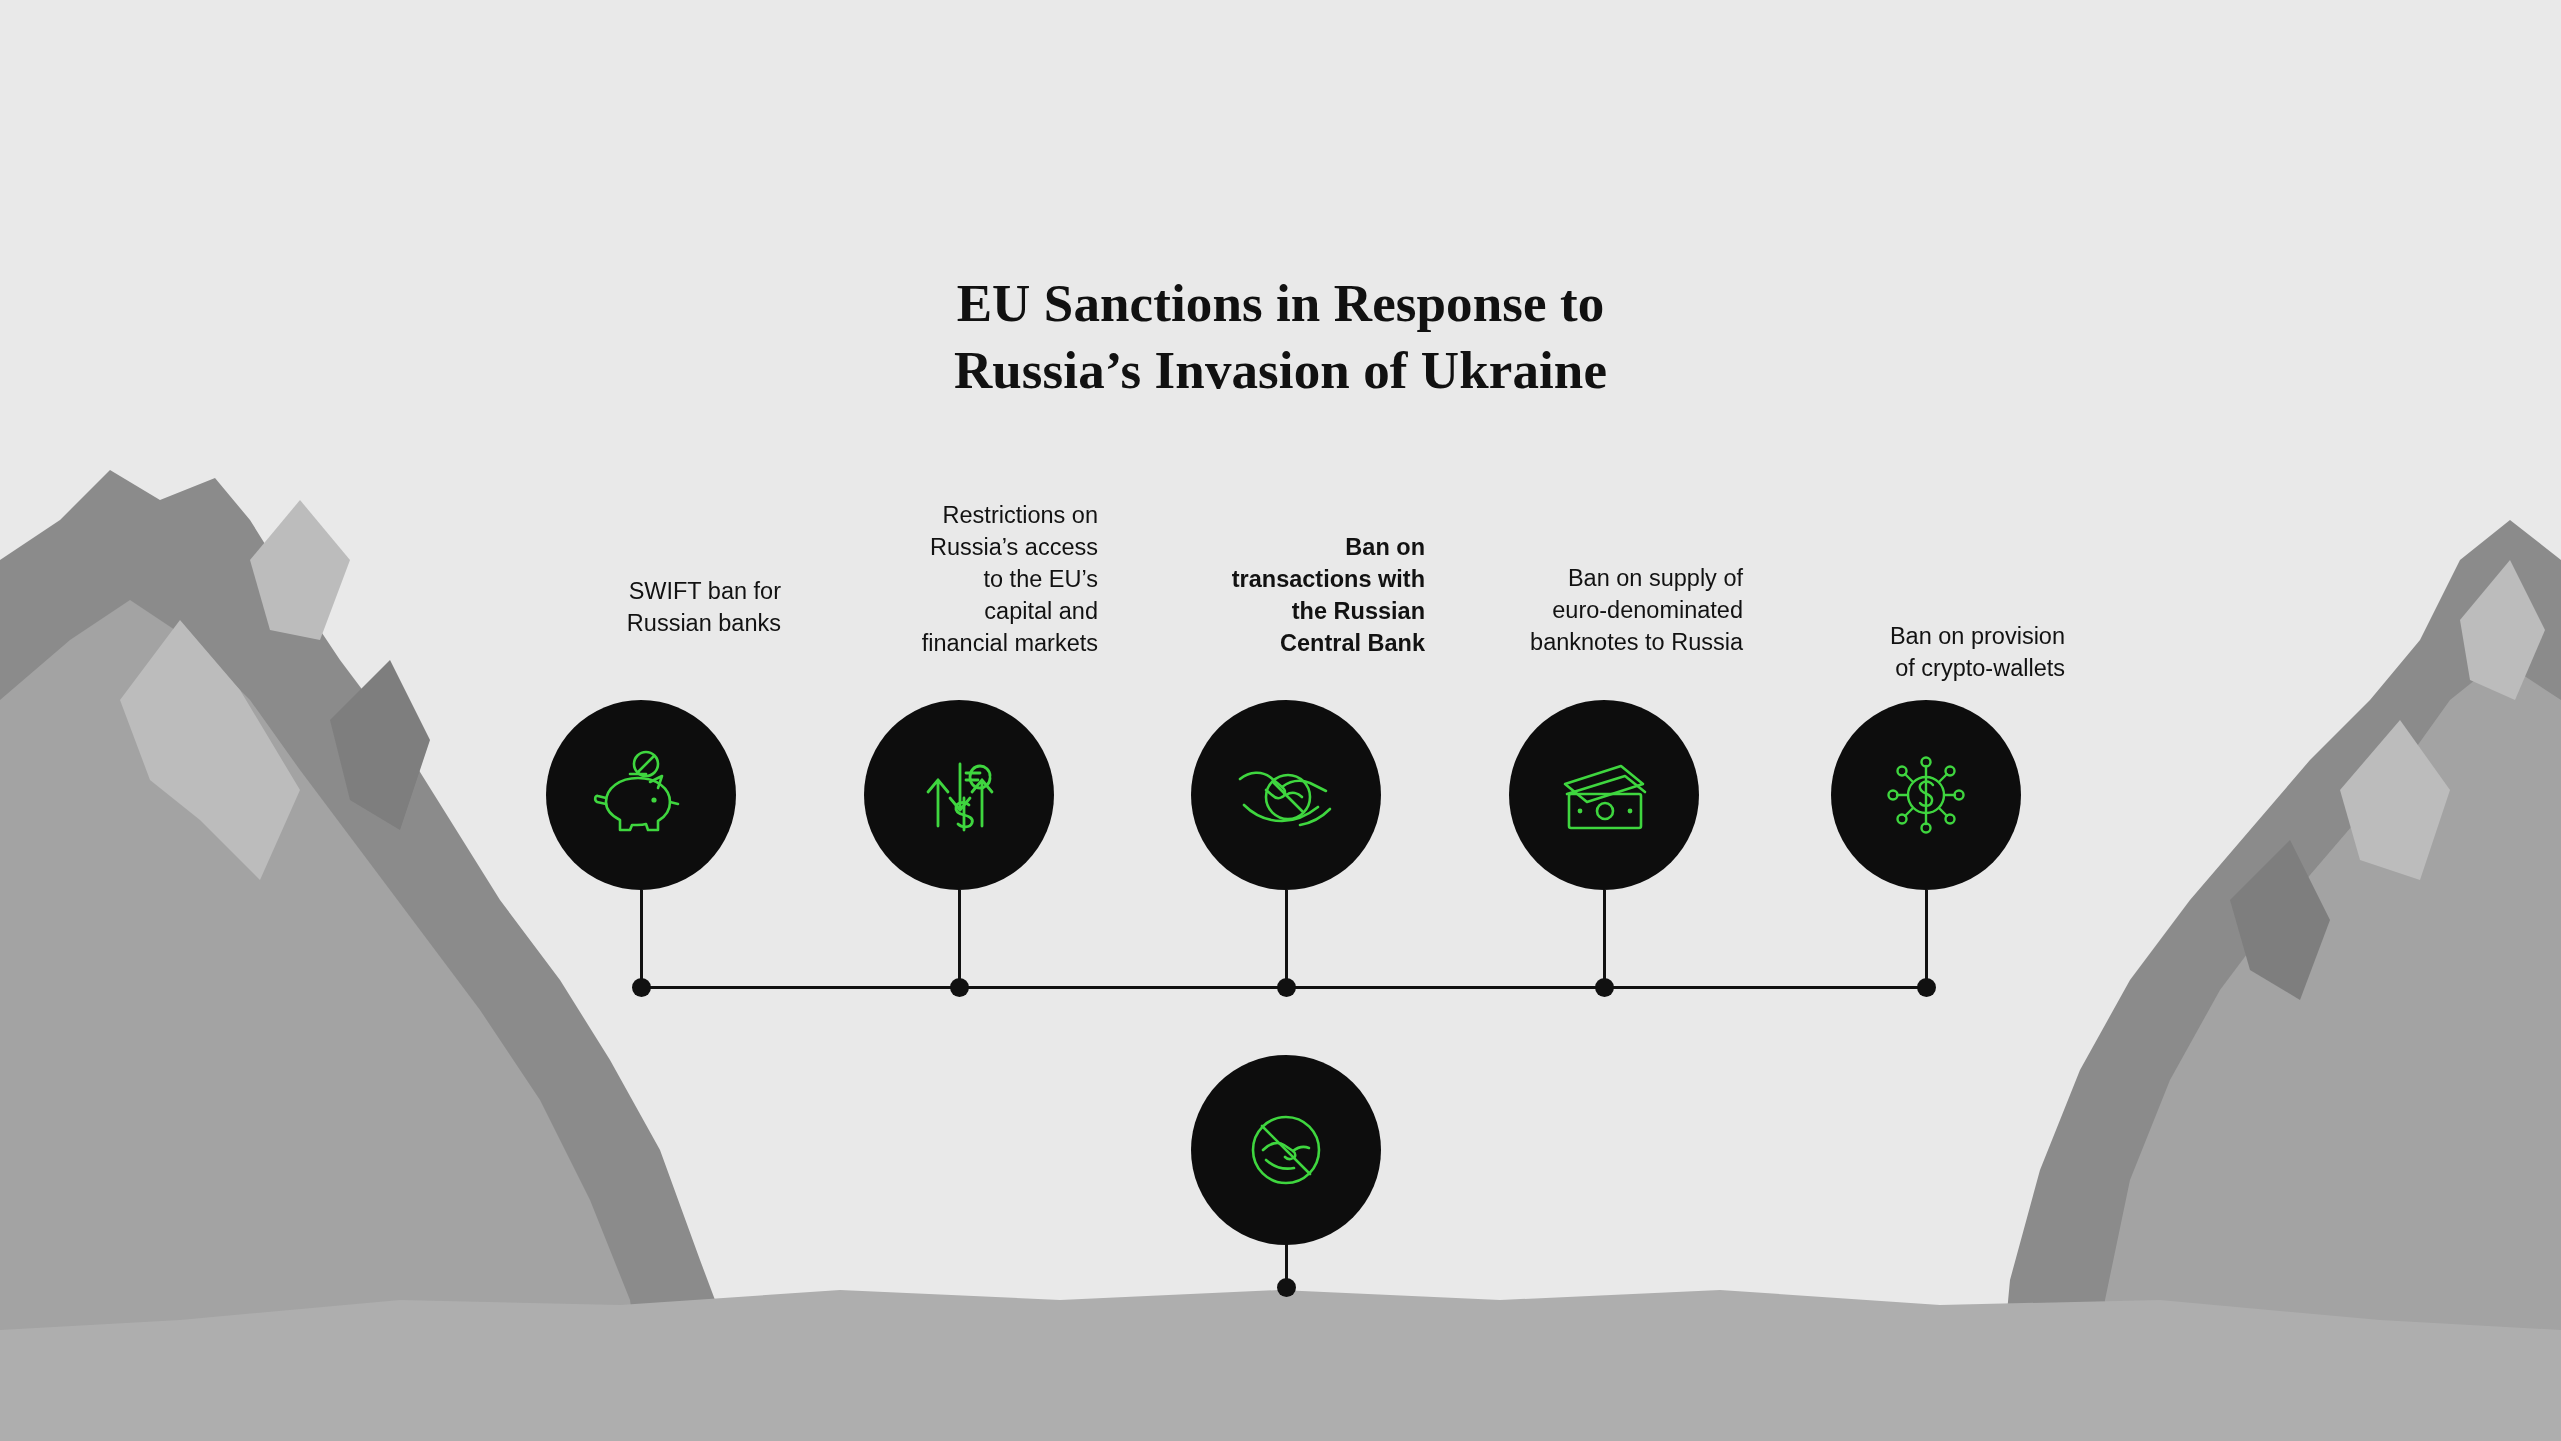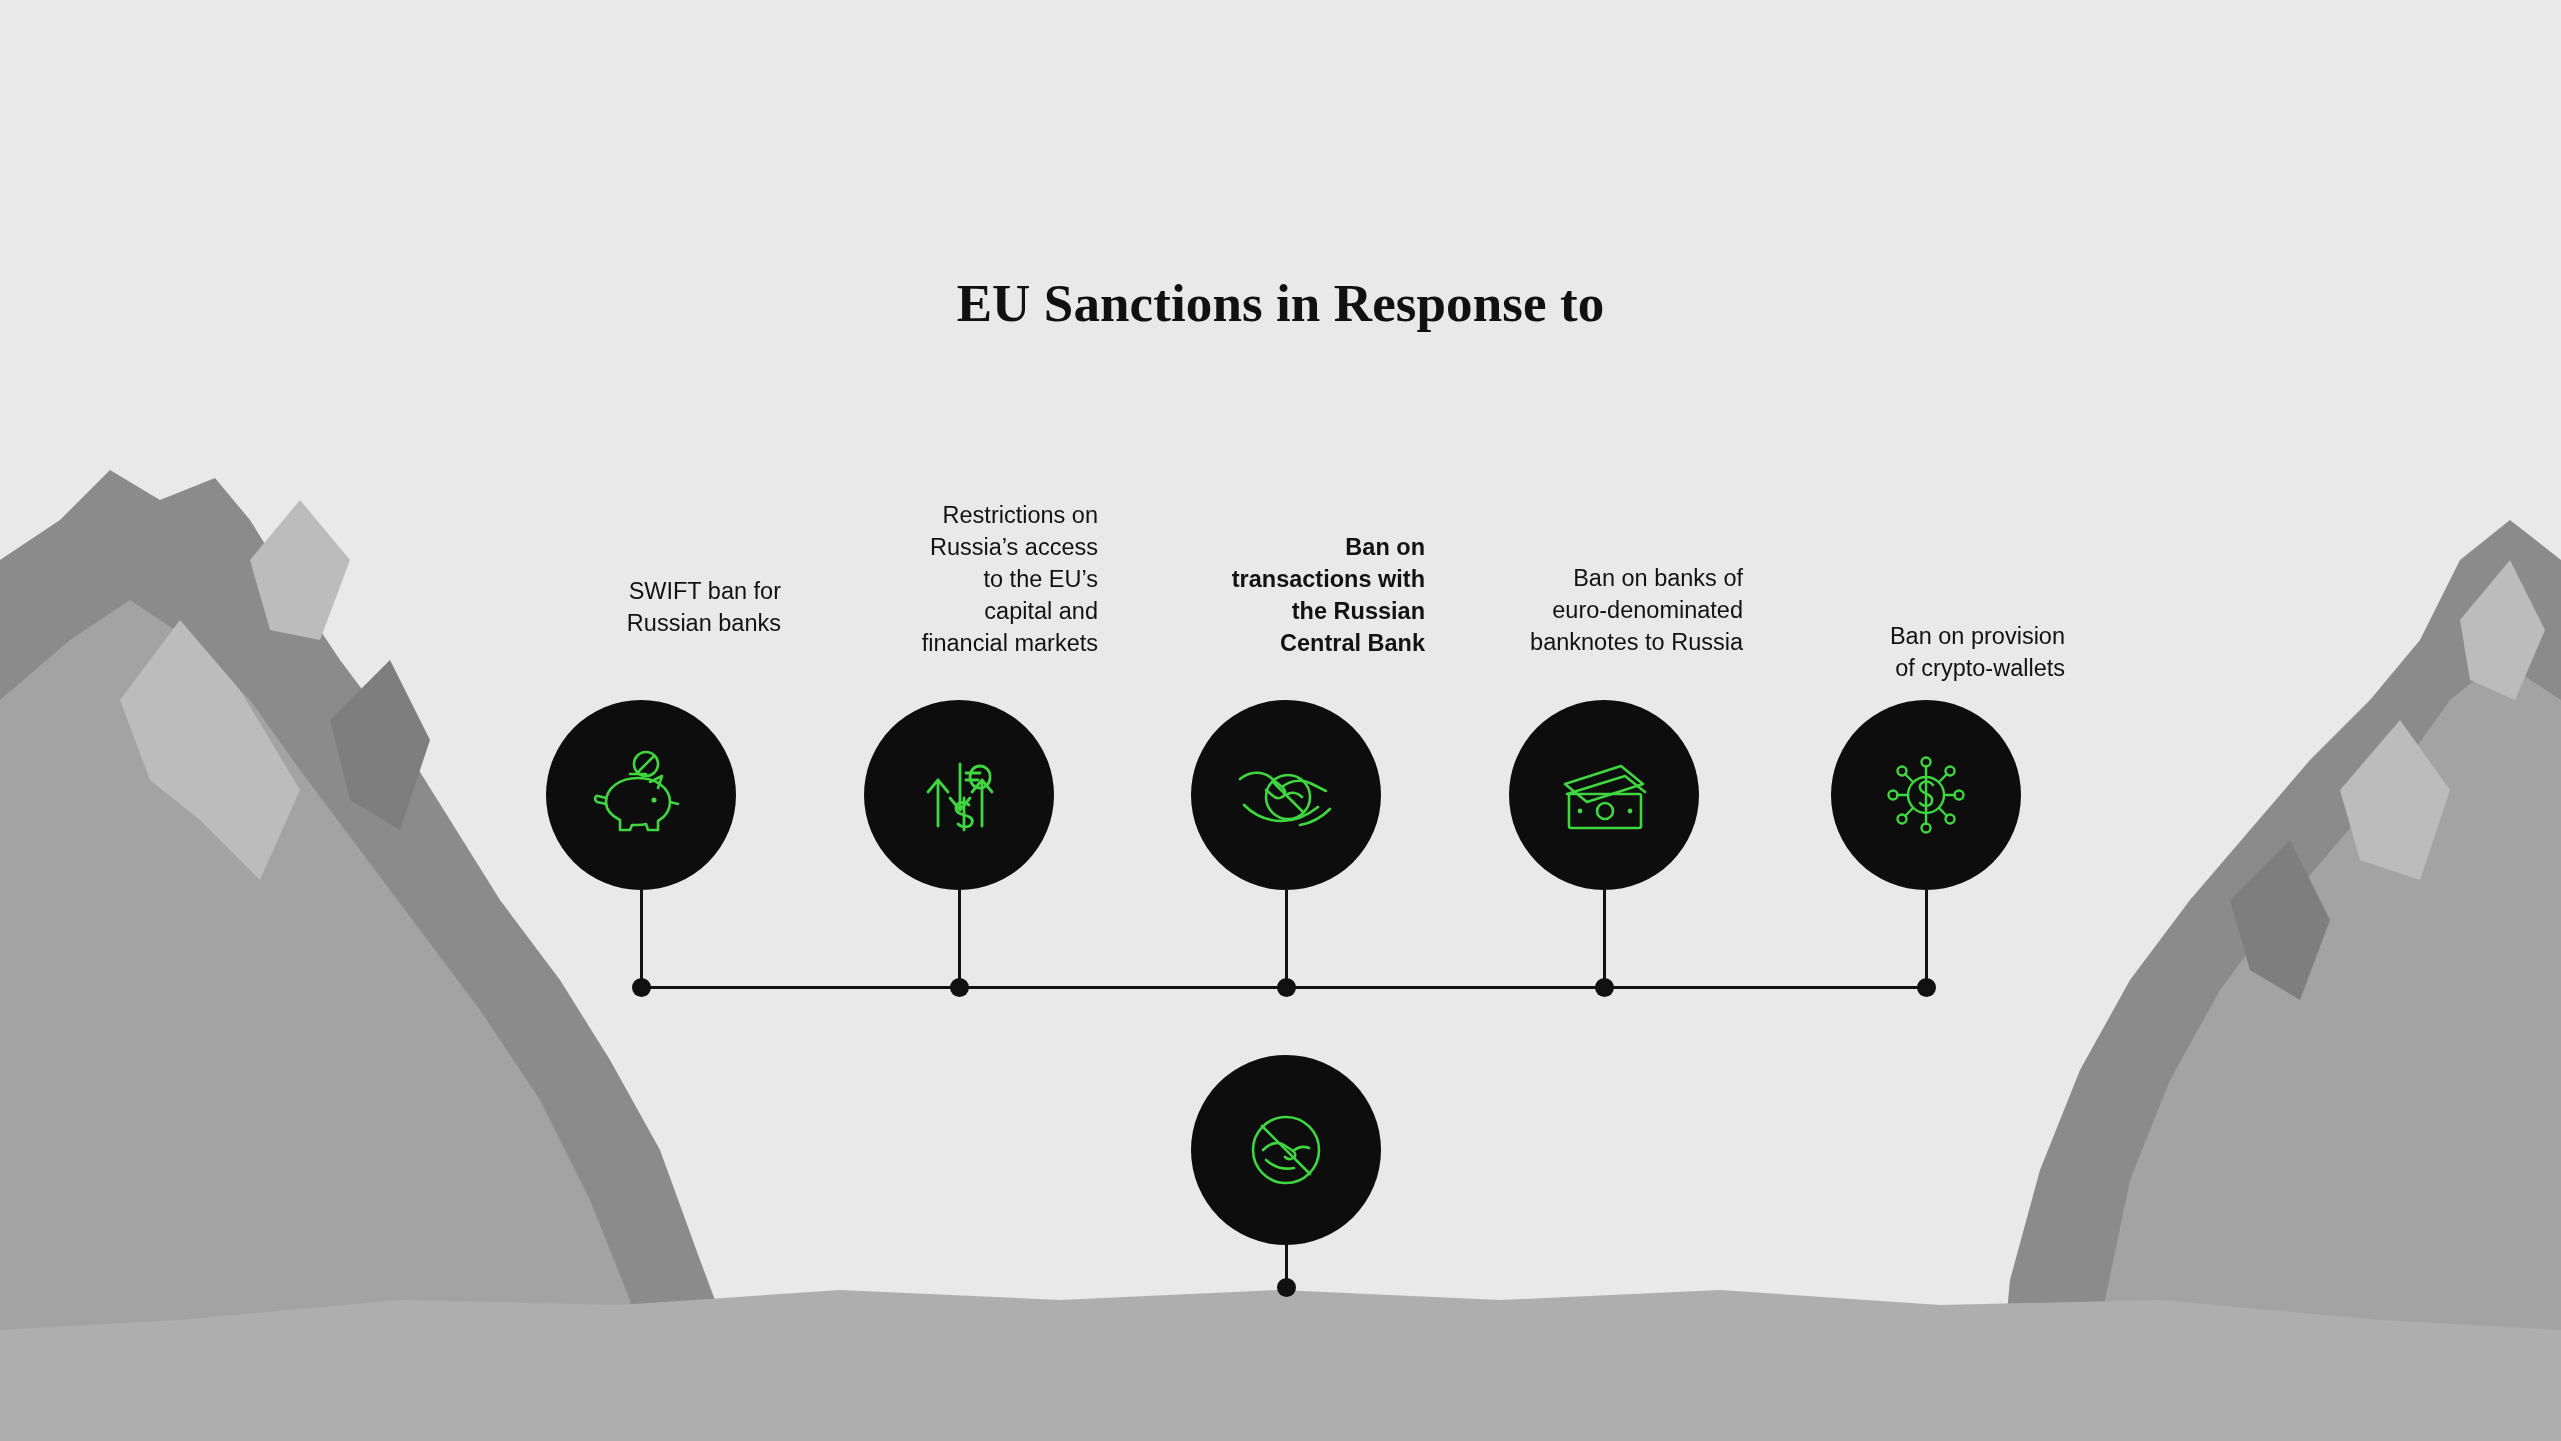--- a/index.html
+++ b/index.html
@@ -123,6 +123,7 @@
 
   <div id="title">
     <span>EU Sanctions in Response to</span>
+    <span class="l2">Russia’s Invasion of Ukraine</span>
   </div>
 
   <div id="diagram">

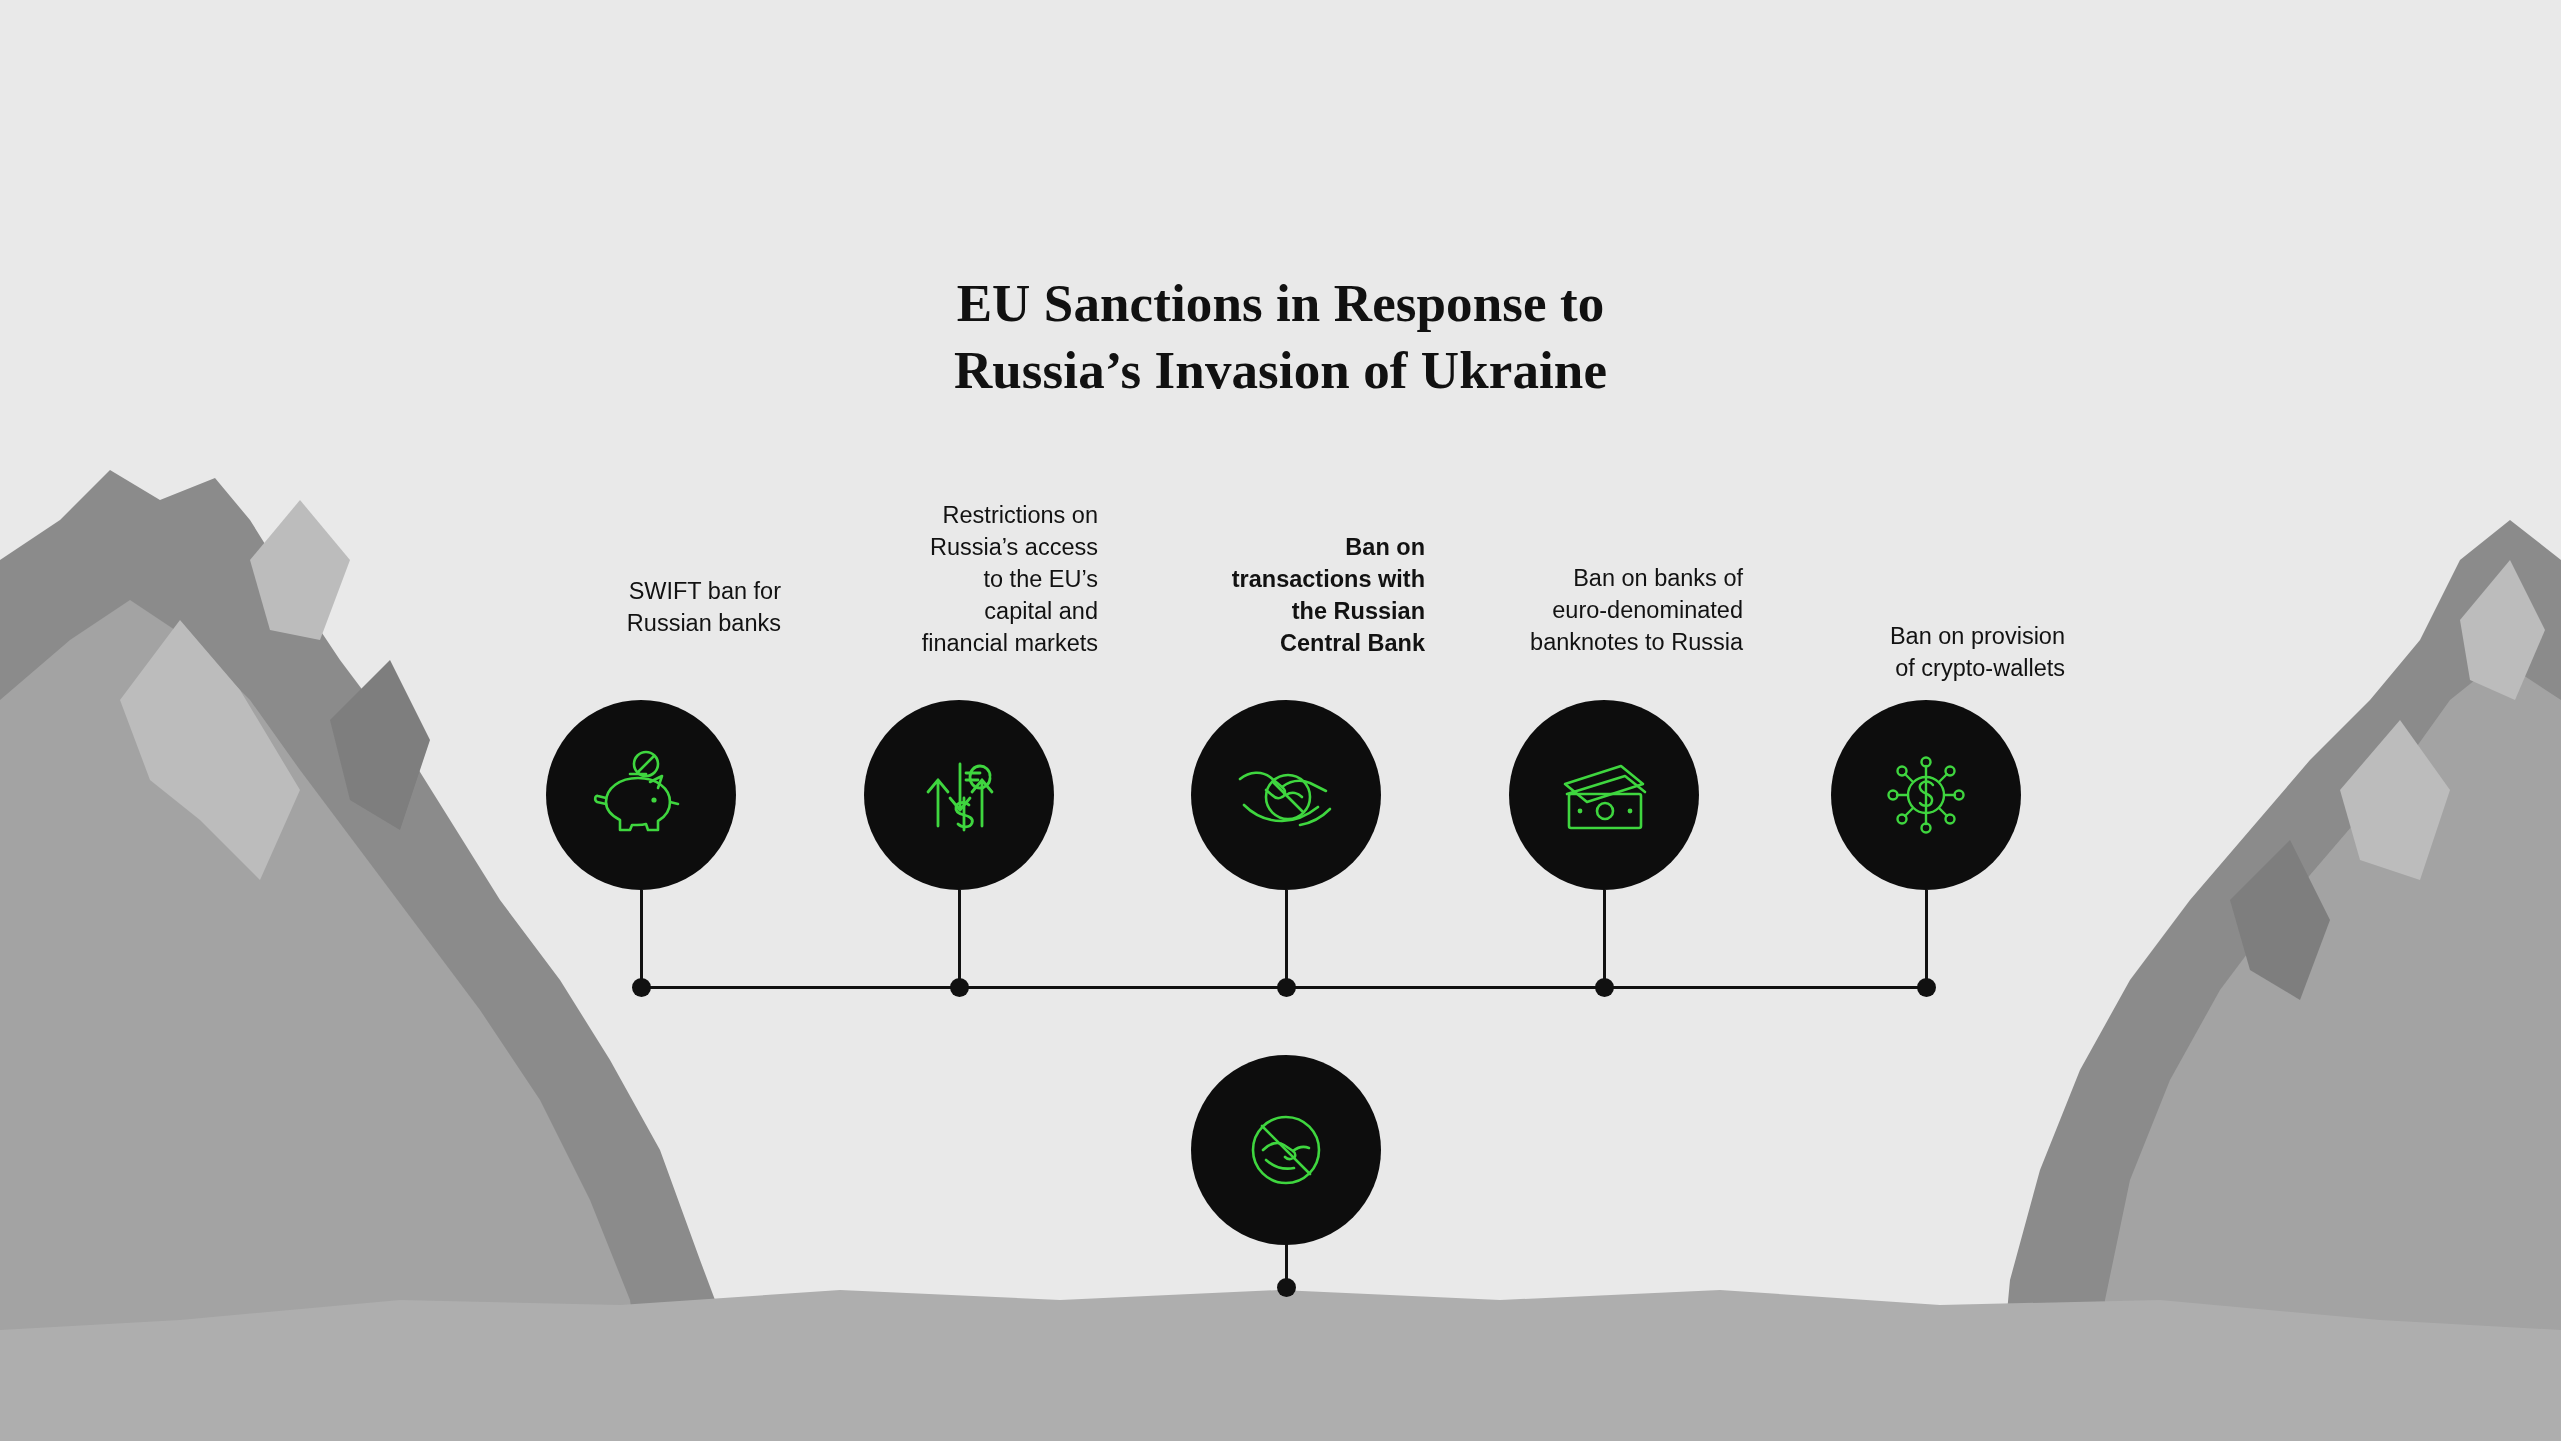--- a/index.html
+++ b/index.html
@@ -203,7 +203,7 @@
     </div>
 
     <div class="label" style="left:1463px; top:563px;">
-      <div>Ban on banks of</div>
+      <div>Ban on supply of</div>
       <div>euro-denominated</div>
       <div>banknotes to Russia</div>
     </div>

